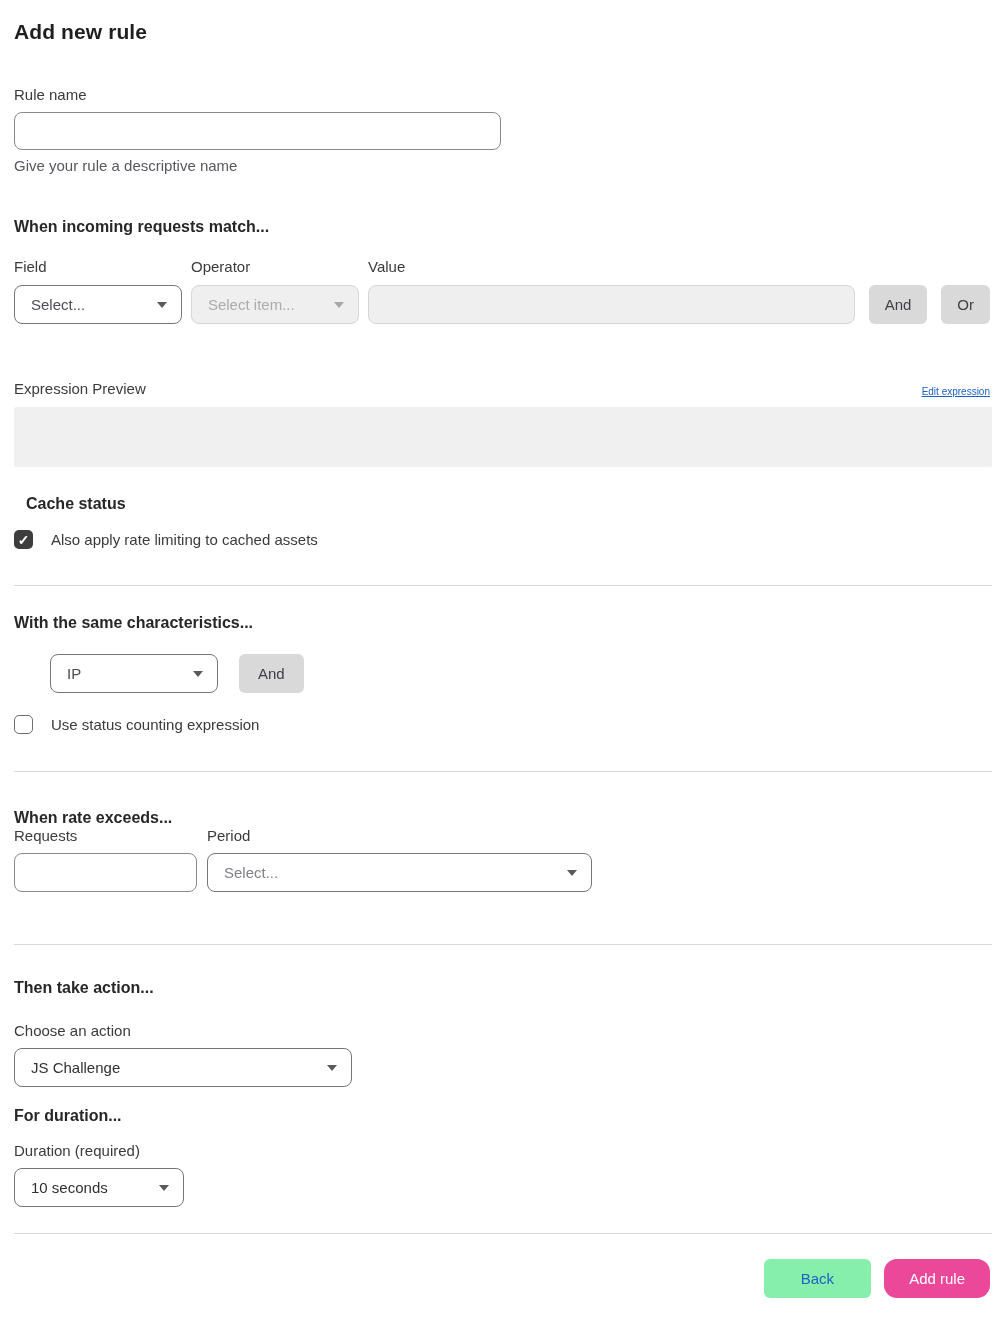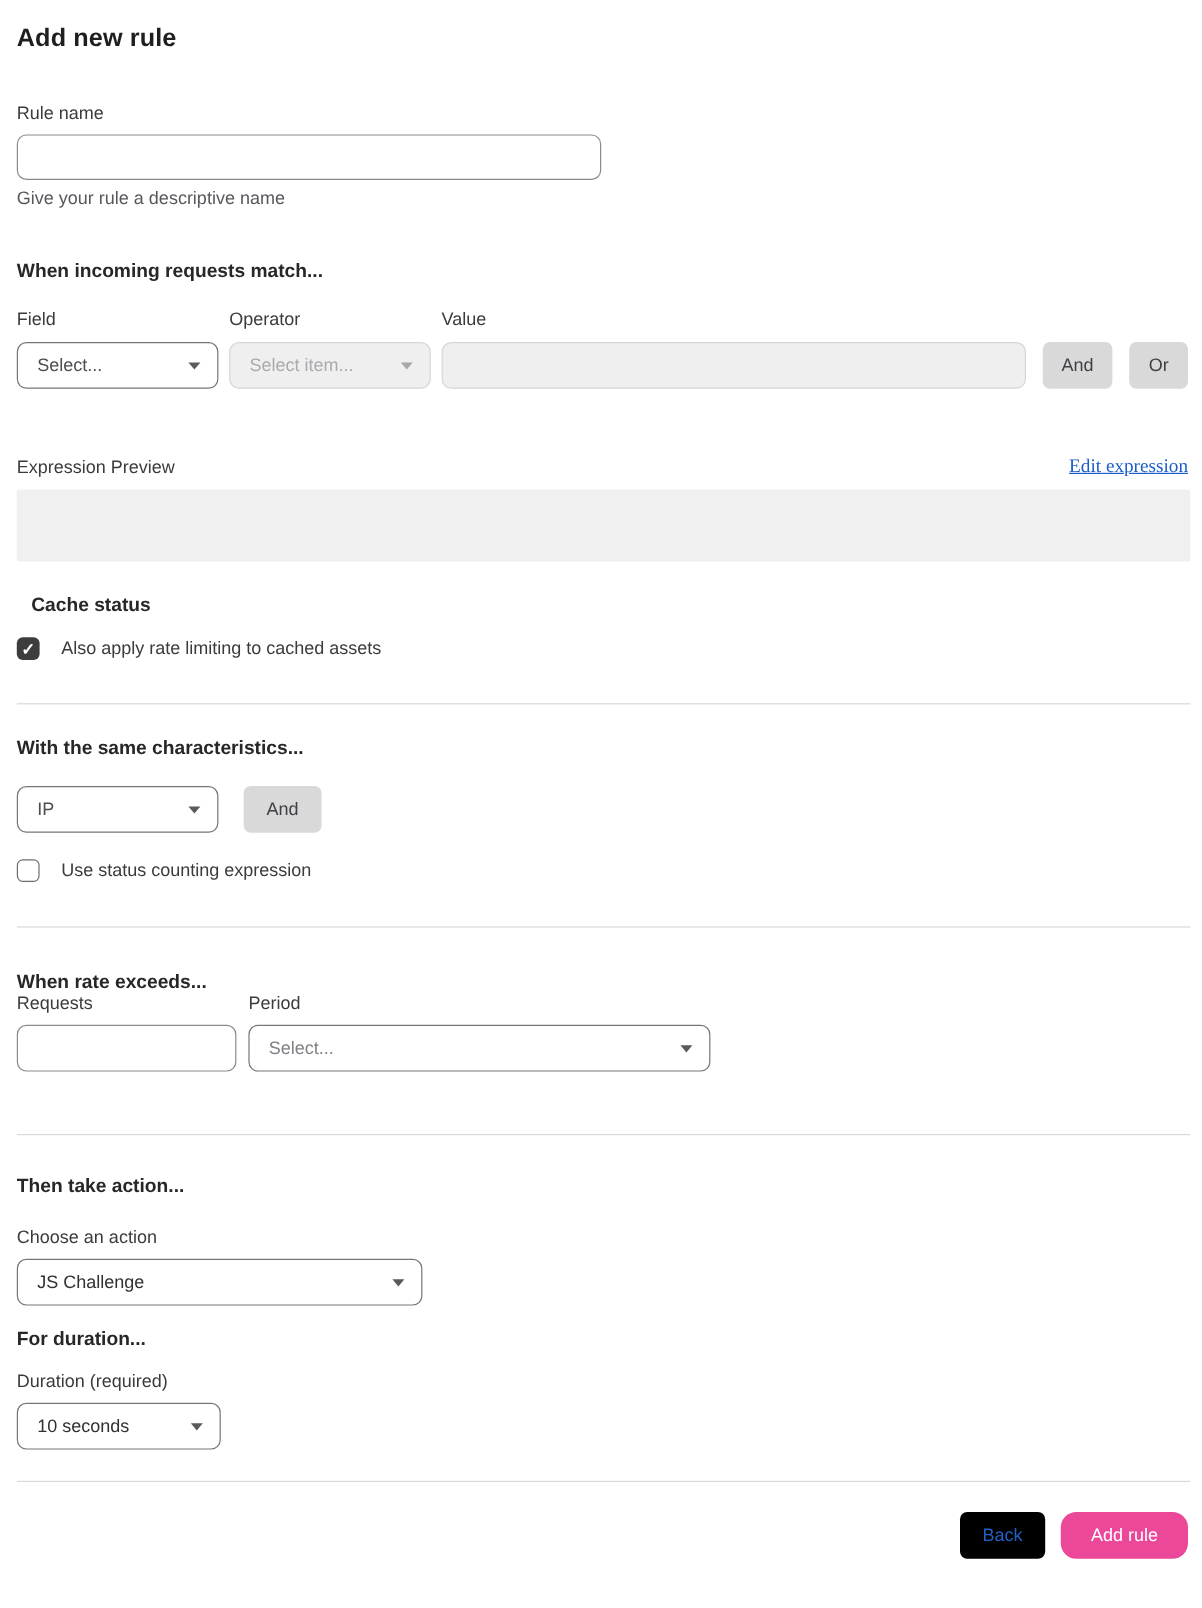--- a/index.html
+++ b/index.html
@@ -47,7 +47,7 @@
   .match-labels { display: flex; }
 
   .preview-row { display: flex; align-items: flex-end; justify-content: space-between; }
-  .link { font-size: 16px; color: #1a5fc8; text-decoration: underline; cursor: pointer; font-family: Liberation Serif, serif; }
+  .link { font-size: 10px; color: #1a5fc8; text-decoration: underline; cursor: pointer; }
   .preview-box { width: 978px; height: 60px; background: #f0f0f0; border-radius: 2px; margin-top: 10px; }
 
   .checkbox-row { display: flex; align-items: center; gap: 18px; }

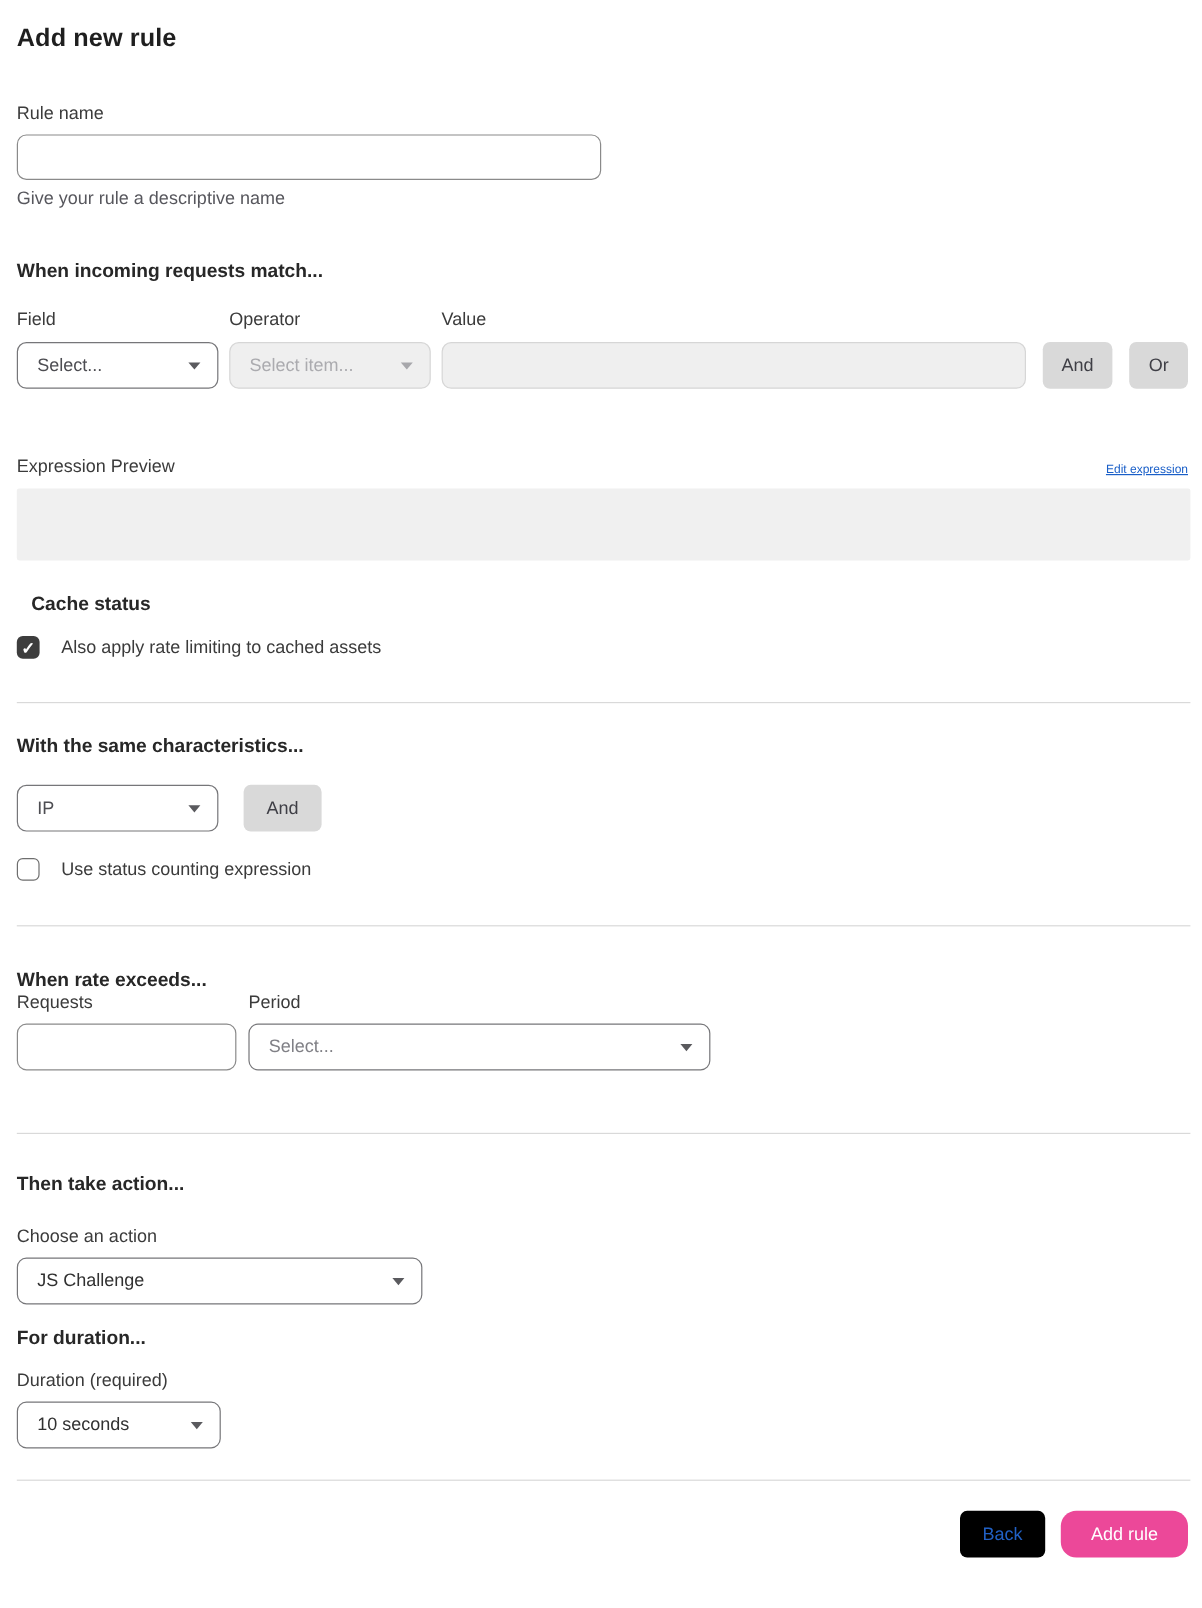--- a/index.html
+++ b/index.html
@@ -152,7 +152,7 @@
   
   <div class="section-heading mt-char">With the same characteristics...</div>
   <div class="match-row mt-char-row">
-    <div class="selectbox" style="width:168px;">
+    <div class="selectbox" style="width:168px;margin-left:36px;">
       <span>IP</span>
       <span class="caret"></span>
     </div>

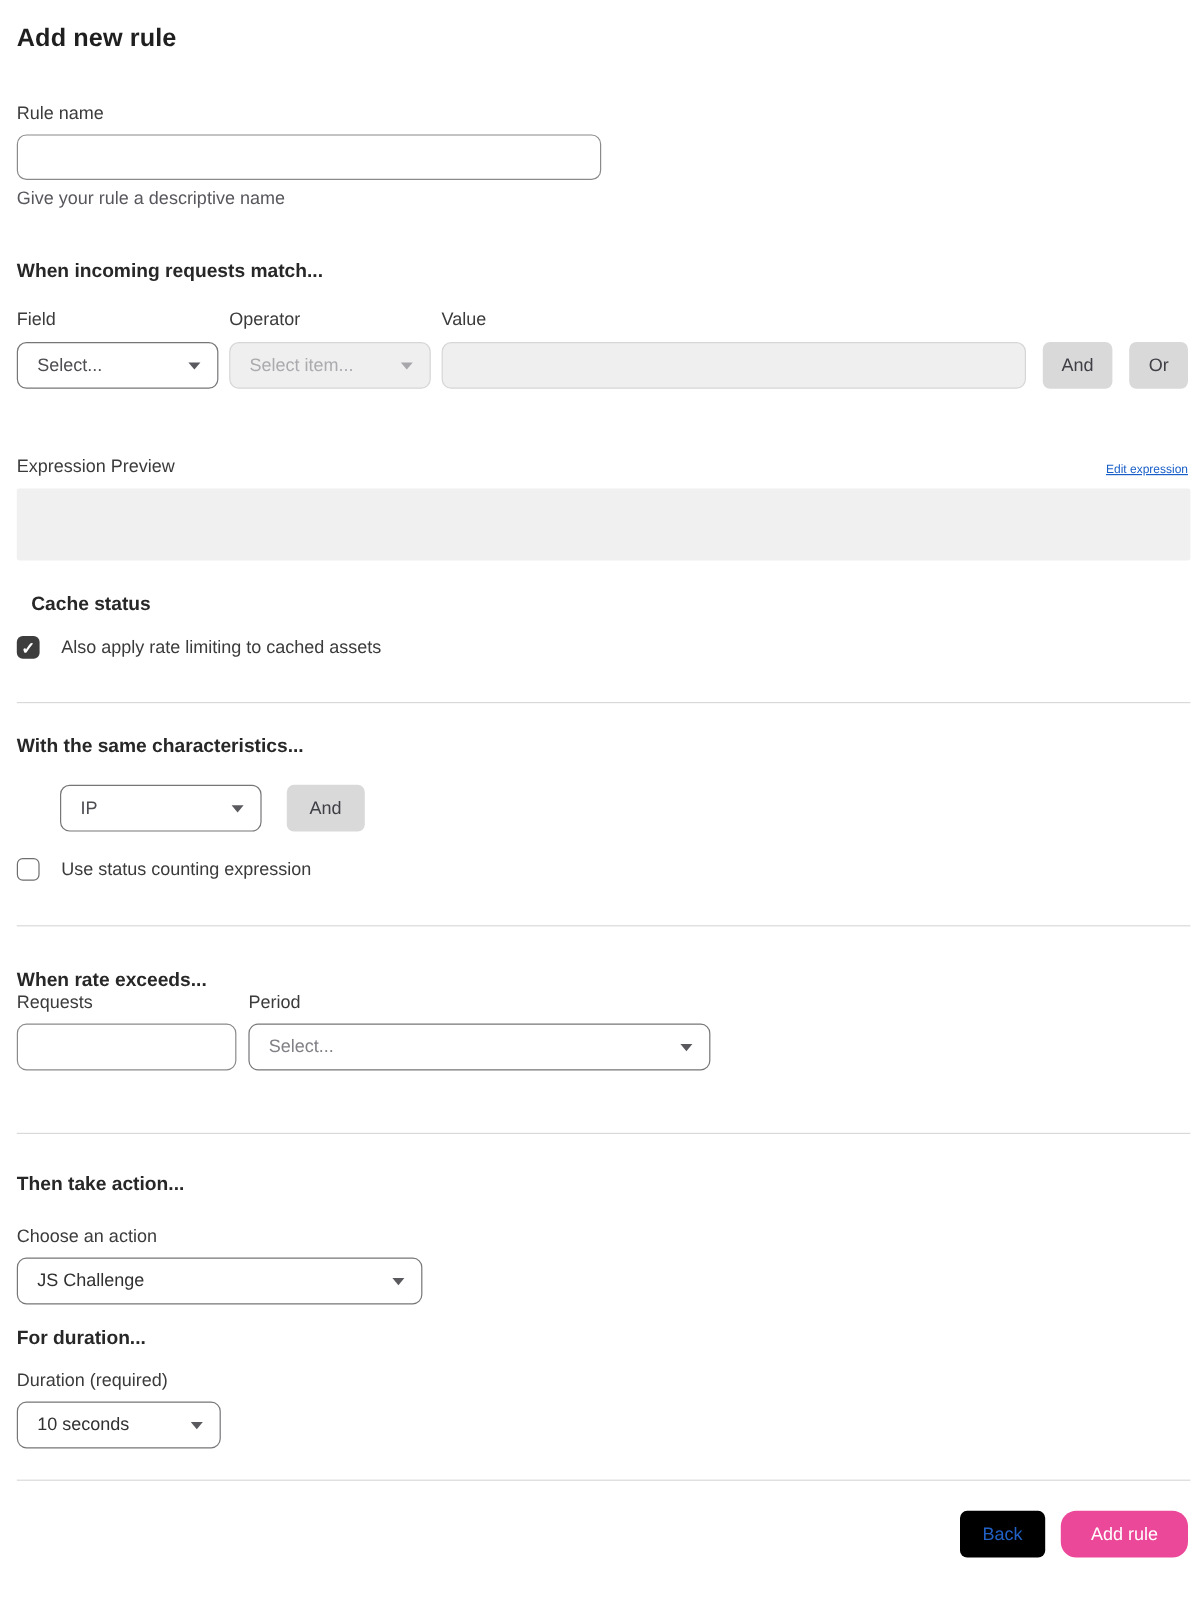--- a/index.html
+++ b/index.html
@@ -61,9 +61,9 @@
 
   .footer { display: flex; justify-content: flex-end; gap: 13px; }
   .back-btn {
-    height: 39px; border: none; border-radius: 6px; background: #000000;
+    height: 39px; border: none; border-radius: 6px; background: #86efac;
     color: #2160c4; font-family: "Liberation Sans", sans-serif; font-size: 15px;
-    padding: 0 19px; cursor: pointer;
+    padding: 0 37px; cursor: pointer;
   }
   .primary-btn {
     height: 39px; border: none; border-radius: 13px; background: #ec4899;

